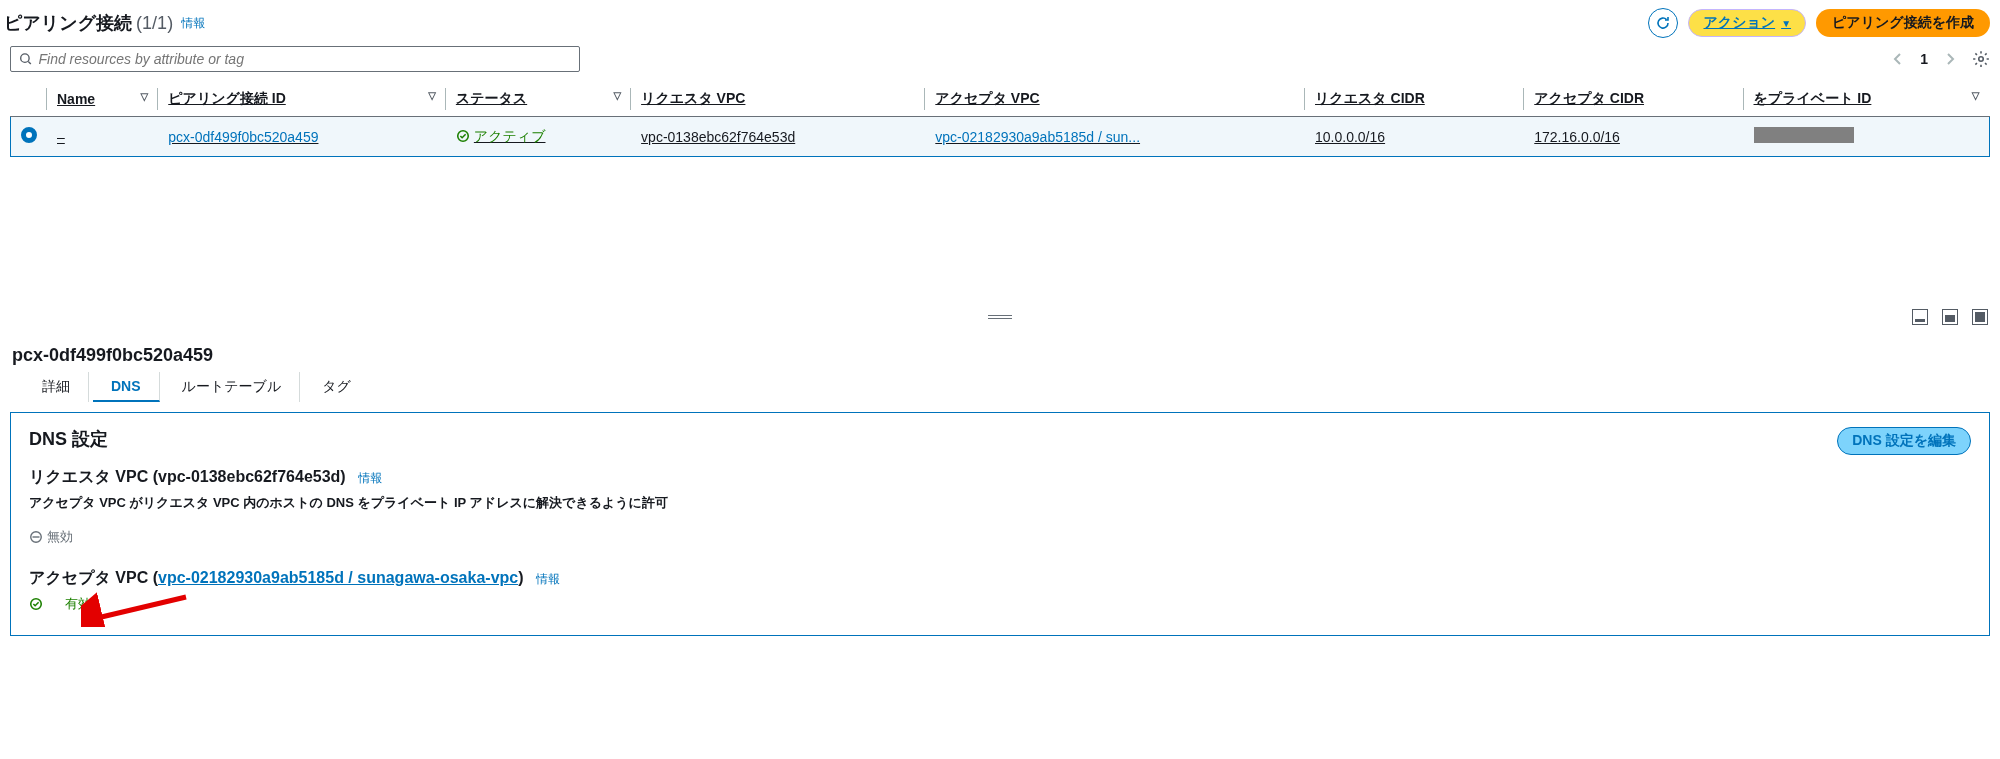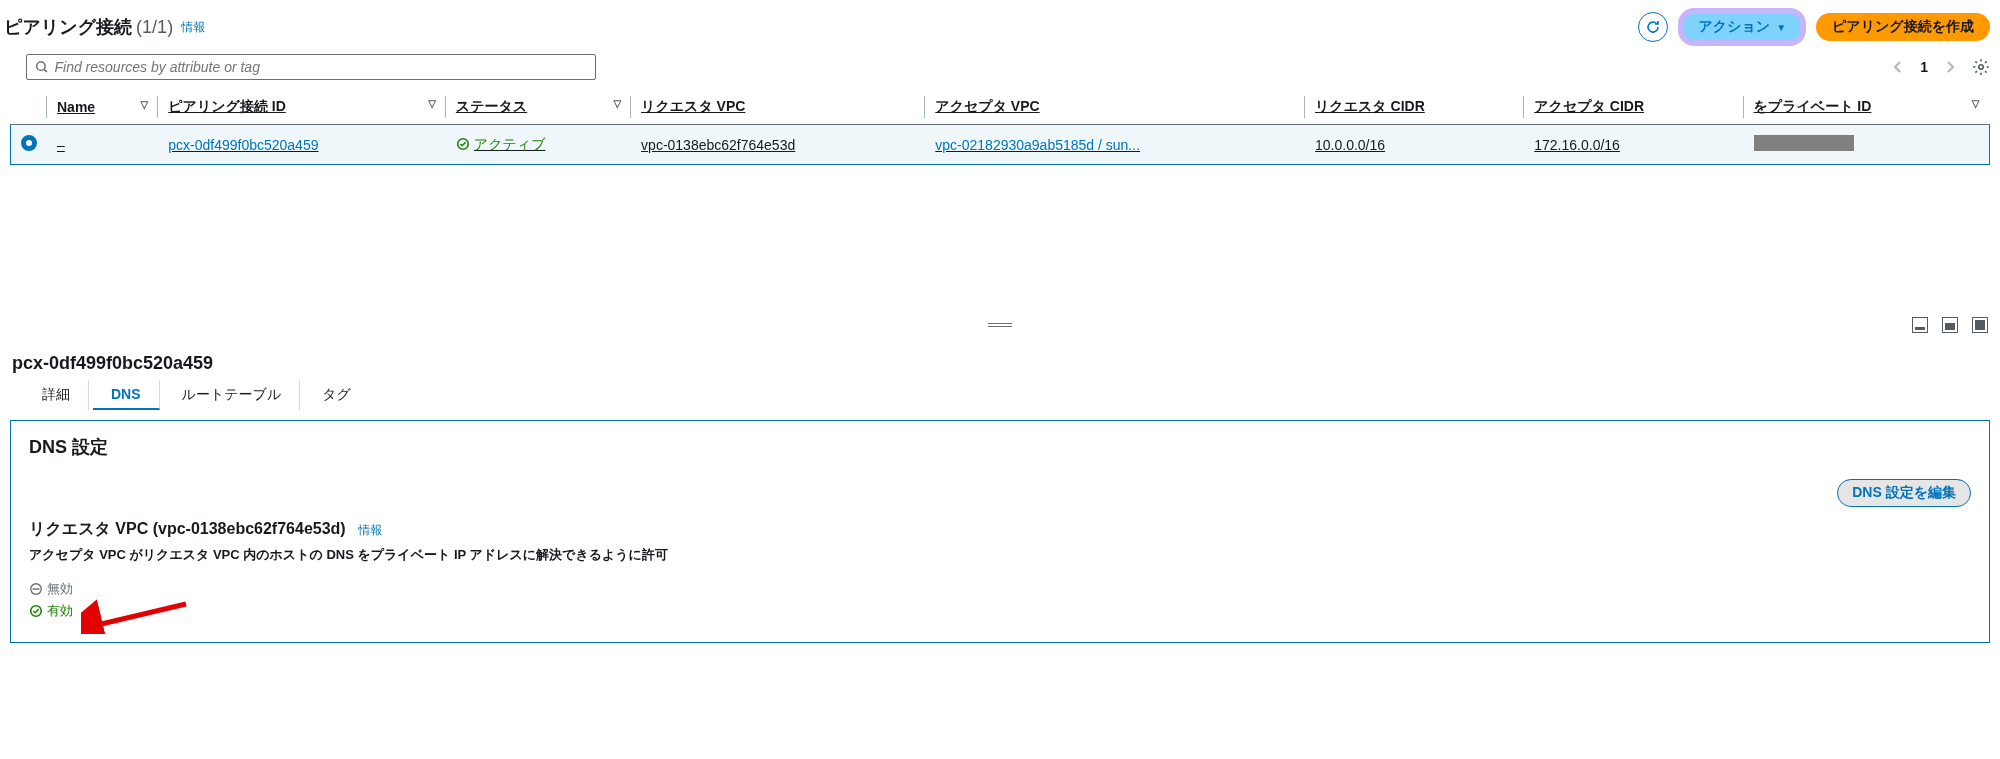--- a/index.html
+++ b/index.html
@@ -15,7 +15,7 @@
   .refresh-btn { width: 30px; height: 30px; border: 1px solid #0073bb; border-radius: 50%; display: flex; align-items: center; justify-content: center; cursor: pointer; color: #0073bb; background: #fff; }
   .refresh-btn svg { width: 16px; height: 16px; }
   
-  .btn-secondary { border: 6px solid #c4b5fd; color: #0073bb; background: #7dd3fc; border-radius: 16px; padding: 4px 14px; font-size: 14px; font-weight: 700; cursor: pointer; display: flex; align-items: center; gap: 6px; }
+  .btn-secondary { border: 1px solid #c4b5fd; color: #0073bb; background: #fde047; border-radius: 16px; padding: 4px 14px; font-size: 14px; font-weight: 700; cursor: pointer; display: flex; align-items: center; gap: 6px; text-decoration: underline; }
   .btn-primary { border: none; background: #ff9900; color: #16191f; border-radius: 16px; padding: 5px 16px; font-size: 14px; font-weight: 700; cursor: pointer; }
   
   

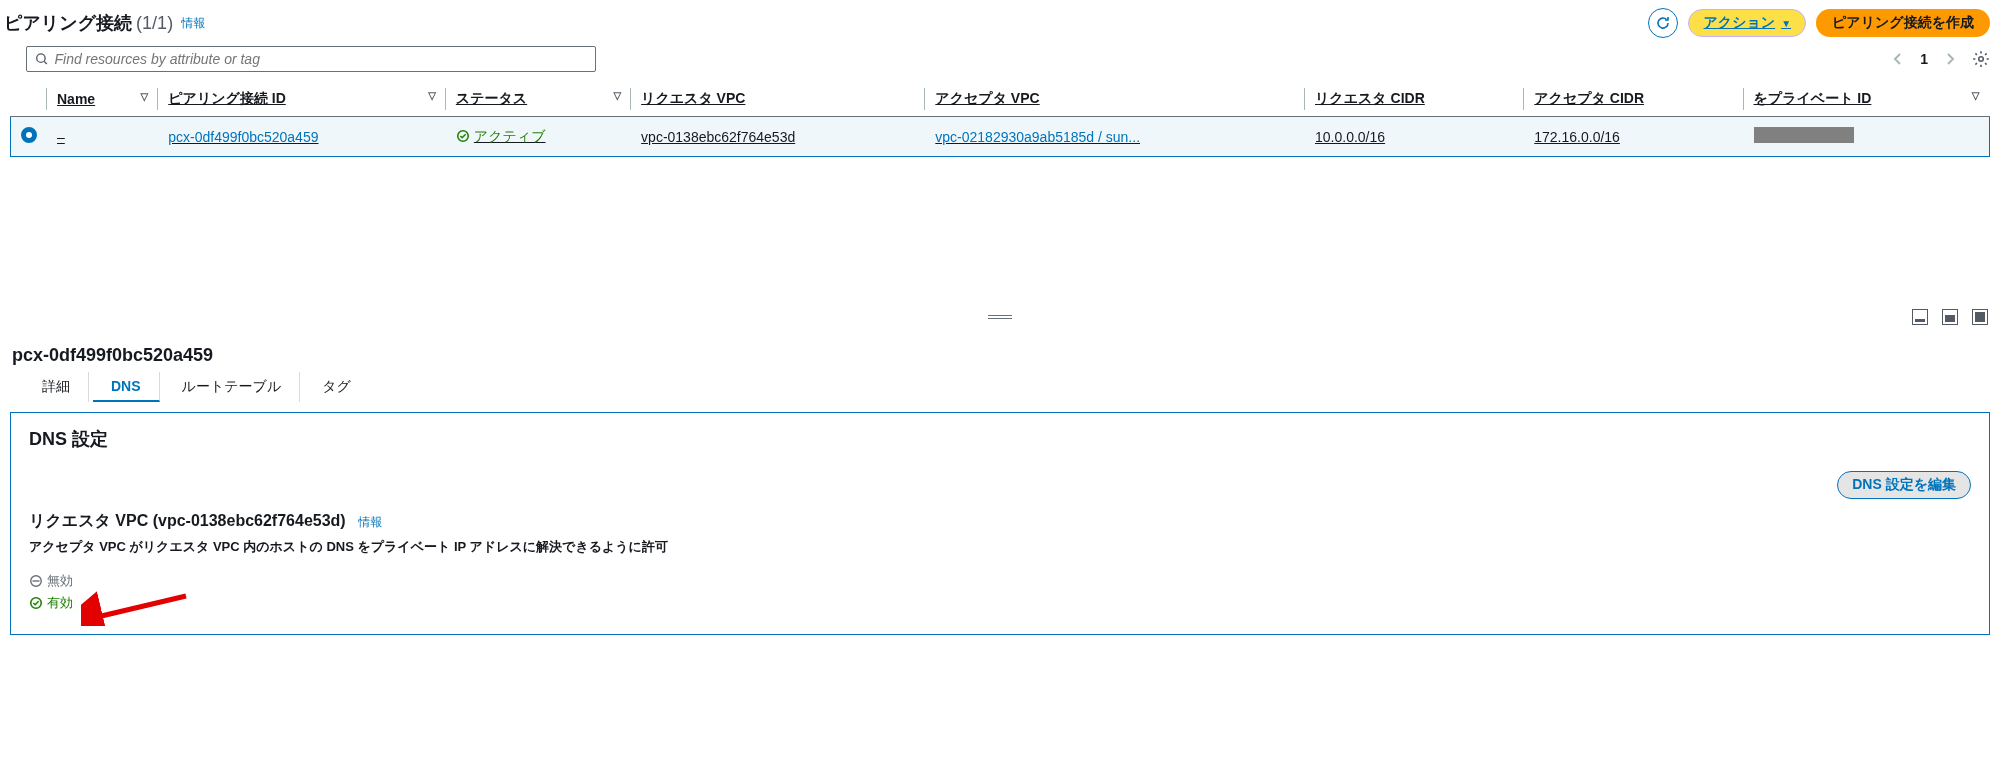--- a/index.html
+++ b/index.html
@@ -20,7 +20,7 @@
   
   
   .search-row { display: flex; align-items: center; padding: 4px 10px 10px 10px; gap: 14px; }
-  .search-box { display: flex; align-items: center; border: 1px solid #687078; border-radius: 2px; padding: 4px 8px; width: 570px; background: #fff; margin-left: 16px; }
+  .search-box { display: flex; align-items: center; border: 1px solid #687078; border-radius: 2px; padding: 4px 8px; width: 570px; background: #fff; }
   .search-box svg { width: 14px; height: 14px; color: #545b64; margin-right: 6px; }
   .search-input { border: none; outline: none; font-style: italic; font-size: 14px; width: 100%; color: #687078; }
   .pager { margin-left: auto; display: flex; align-items: center; gap: 14px; color: #687078; }

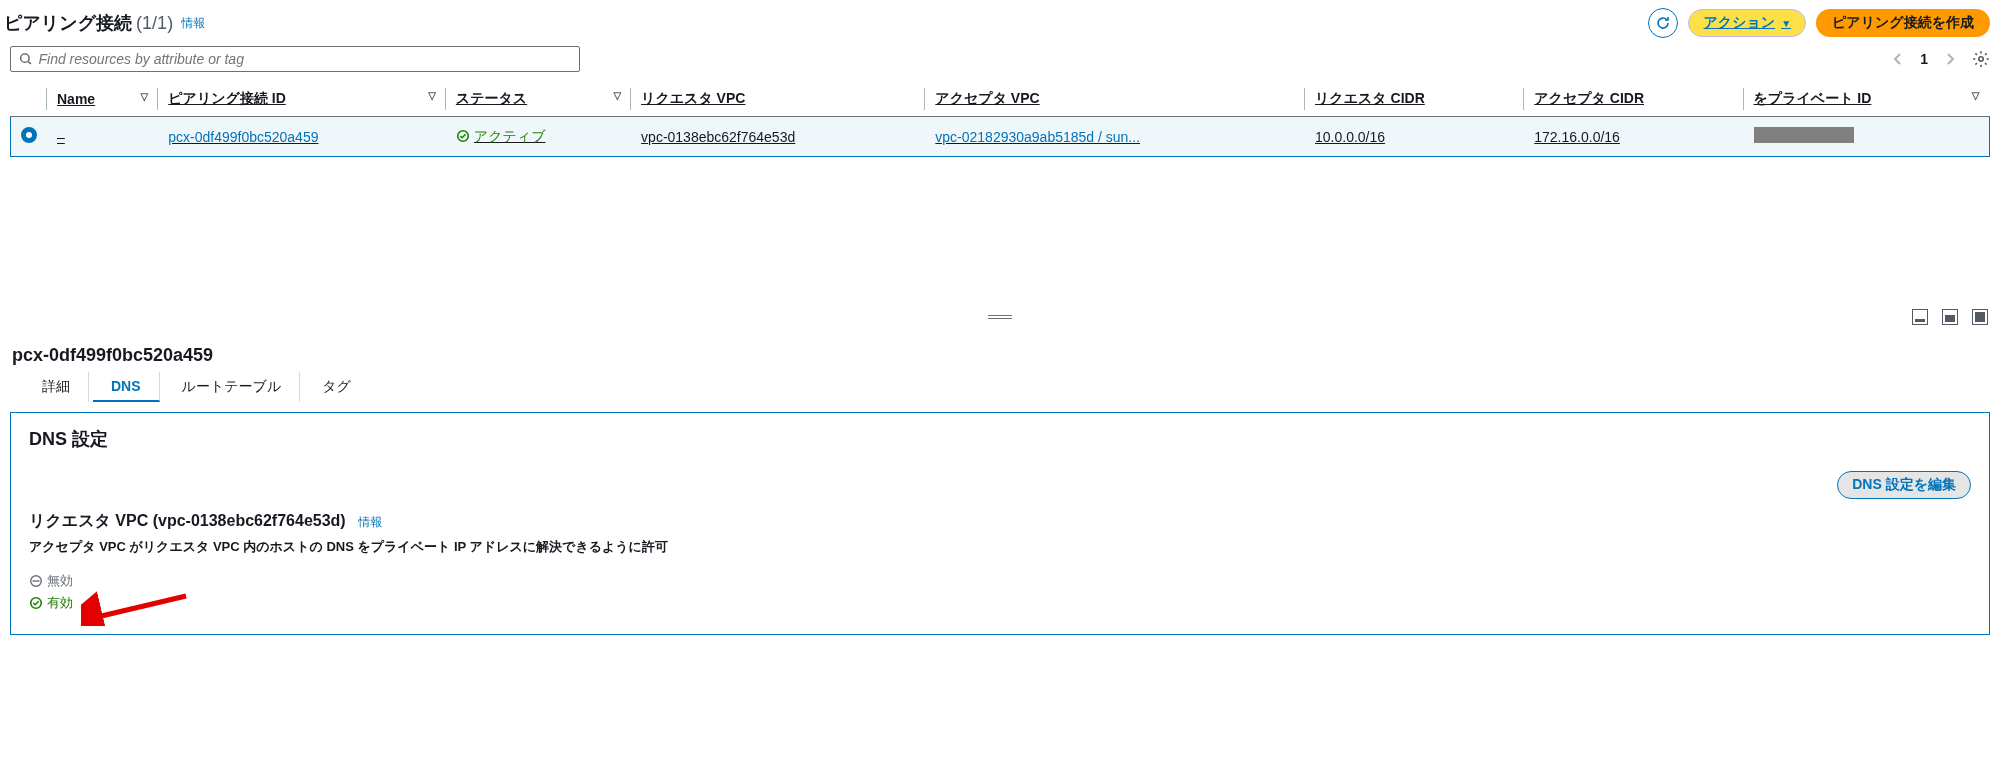--- a/index.html
+++ b/index.html
@@ -63,7 +63,7 @@
   .panel { margin: 10px; border: 1px solid #0073bb; background: #fff; padding: 14px 18px 22px 18px; }
   .panel-head { display: flex; align-items: flex-start; margin-bottom: 10px; }
   .panel-head h3 { font-size: 18px; font-weight: 700; }
-  .btn-outline { margin-left: auto; border: 1px solid #0073bb; color: #0073bb; background: #e5e5e5; border-radius: 16px; padding: 4px 14px; font-size: 14px; font-weight: 700; cursor: pointer; margin-top: 44px; }
+  .btn-outline { margin-left: auto; border: 1px solid #0073bb; color: #0073bb; background: #7dd3fc; border-radius: 16px; padding: 4px 14px; font-size: 14px; font-weight: 700; cursor: pointer; }
   
   .section-title { font-size: 16px; font-weight: 700; margin-top: 12px; margin-bottom: 6px; }
   .section-title .info-link { font-weight: 400; }

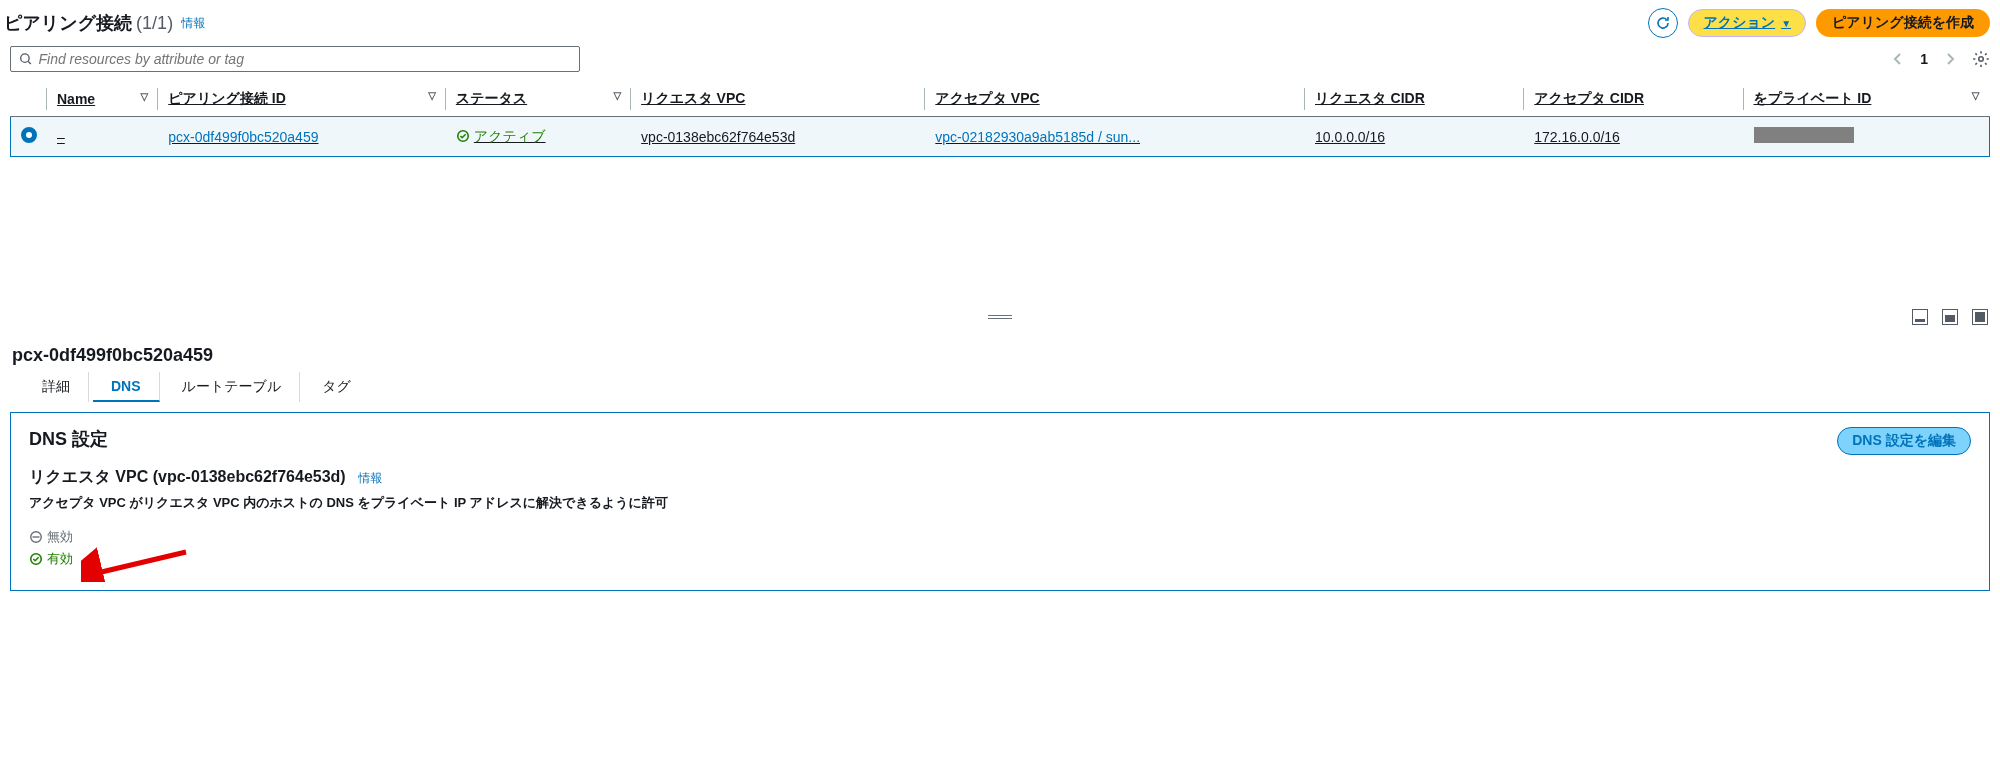--- a/index.html
+++ b/index.html
@@ -198,6 +198,10 @@
     <span>無効</span>
   </div>
 
+  <div class="section-title" style="margin-top:22px;">
+    <span>アクセプタ VPC (</span><span class="underline-link">vpc-02182930a9ab5185d / sunagawa-osaka-vpc</span><span>)</span>
+    <span class="info-link">情報</span>
+  </div>
   <div class="status-enabled">
     <svg viewBox="0 0 16 16" fill="none" stroke="#1d8102" stroke-width="1.8">
         <circle cx="8" cy="8" r="6"></circle>

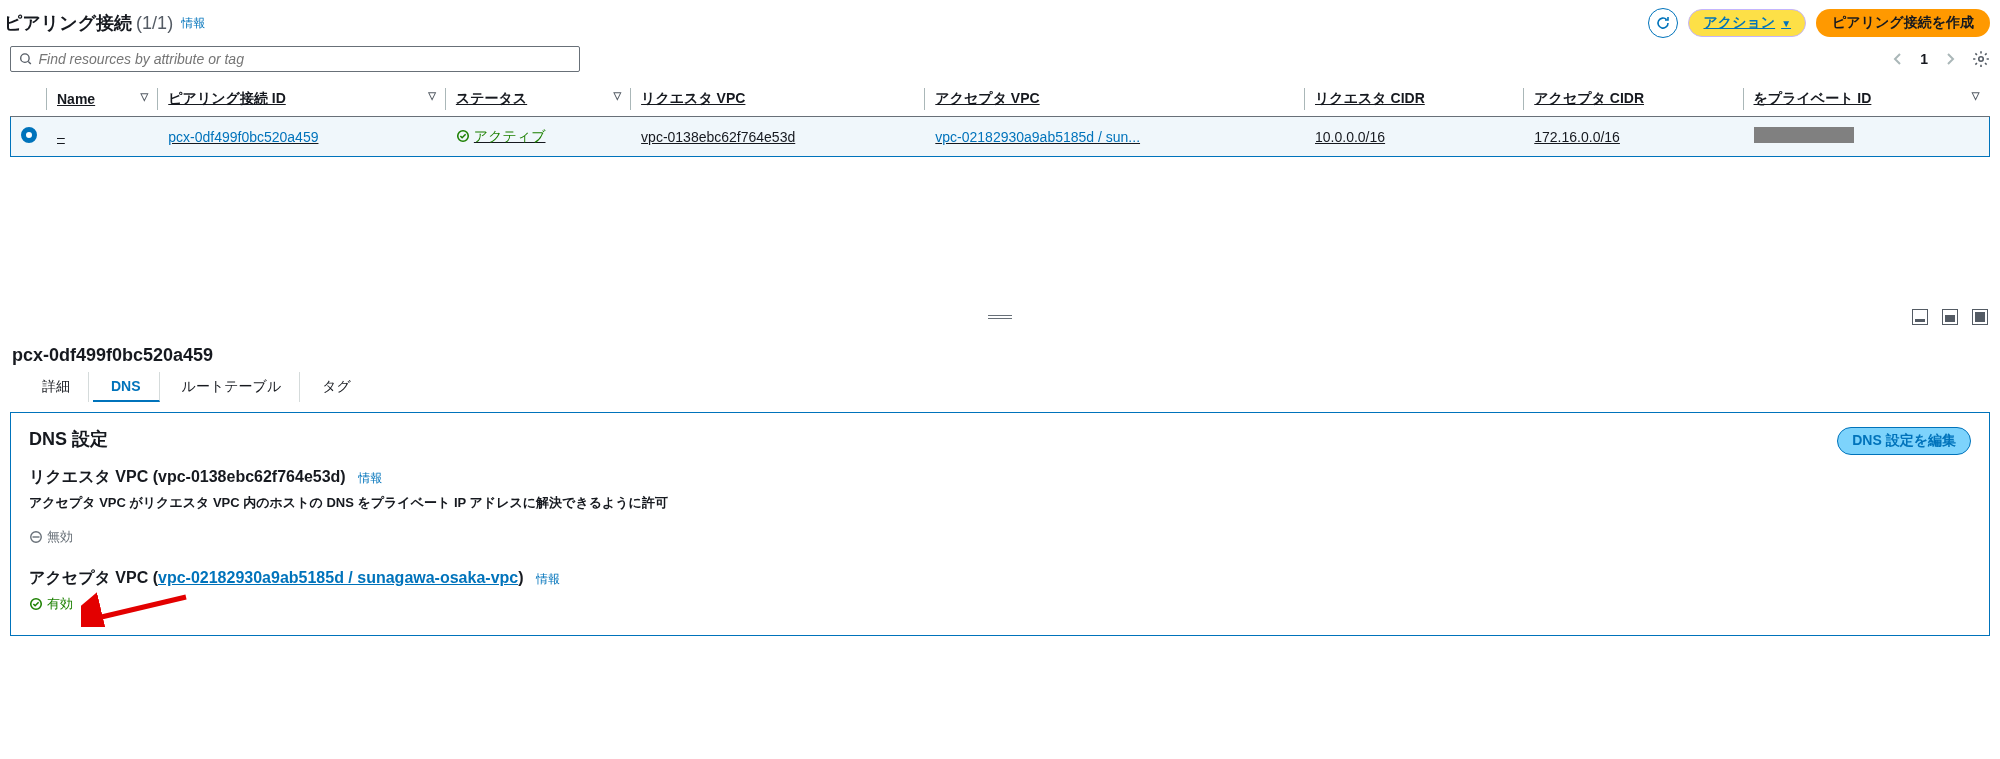--- a/index.html
+++ b/index.html
@@ -70,7 +70,7 @@
   .desc { font-size: 13px; font-weight: 700; margin-top: 6px; }
   .status-disabled { color: #687078; font-size: 13px; display: flex; align-items: center; gap: 4px; margin-top: 16px; }
   .status-disabled svg { width: 14px; height: 14px; }
-  .status-enabled { color: #1d8102; font-size: 13px; display: flex; align-items: center; gap: 4px; margin-top: 4px; }
+  .status-enabled { color: #1d8102; font-size: 13px; display: flex; align-items: center; gap: 22px; margin-top: 4px; }
   .status-enabled svg { width: 14px; height: 14px; }
   .underline-link { color: #0073bb; text-decoration: underline; font-weight: 700; cursor: pointer; }
   

